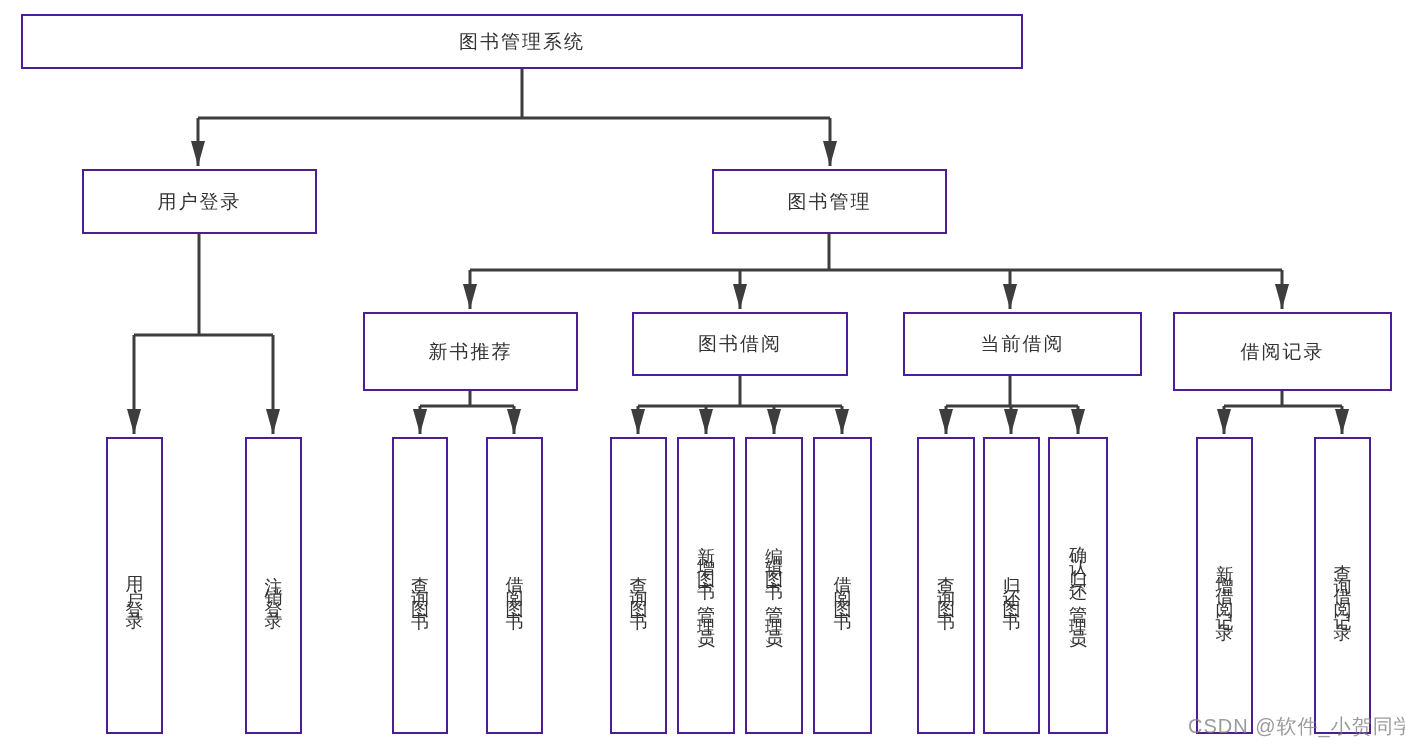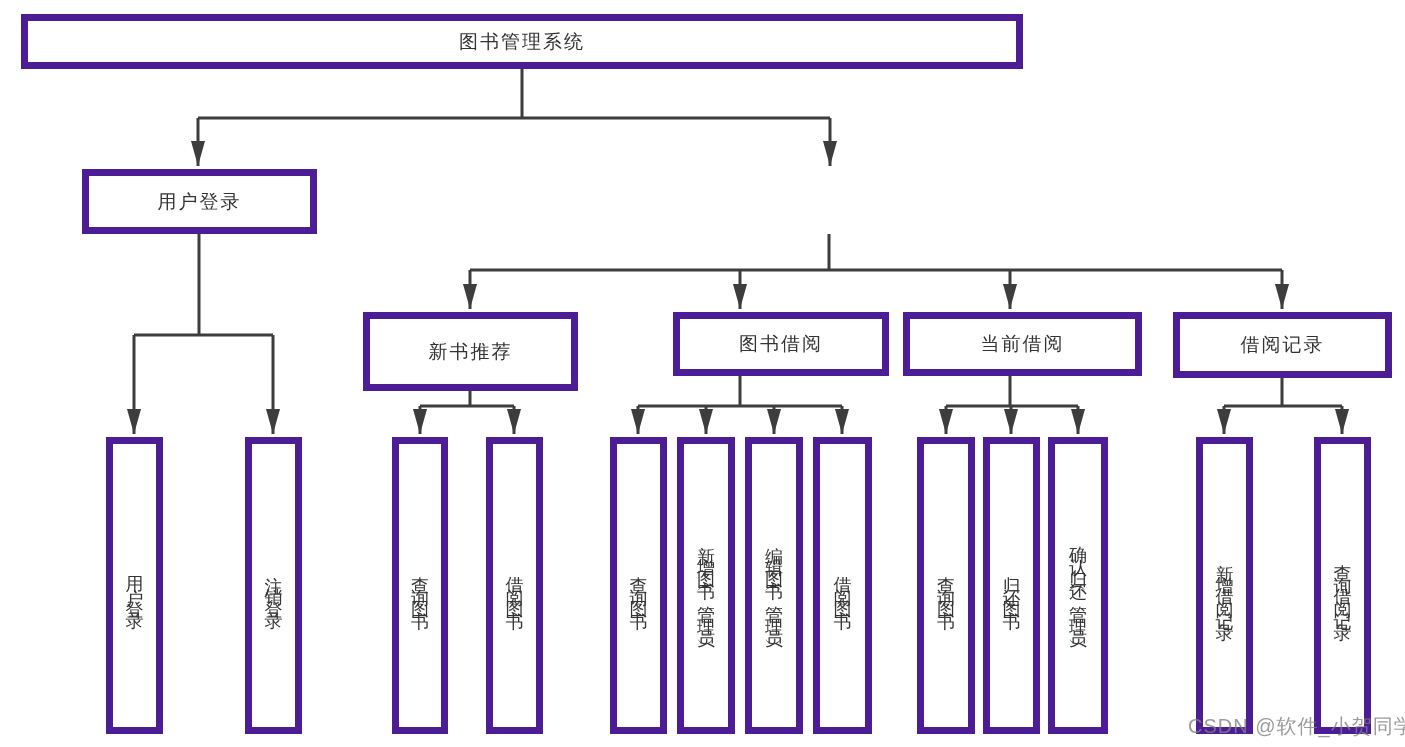--- a/index.html
+++ b/index.html
@@ -14,7 +14,7 @@
   .box {
     position:absolute;
     background:#ffffff;
-    border:7px solid #4c1d95;
+    border:2px solid #4c1d95;
     box-sizing:border-box;
     display:flex;
     align-items:center;

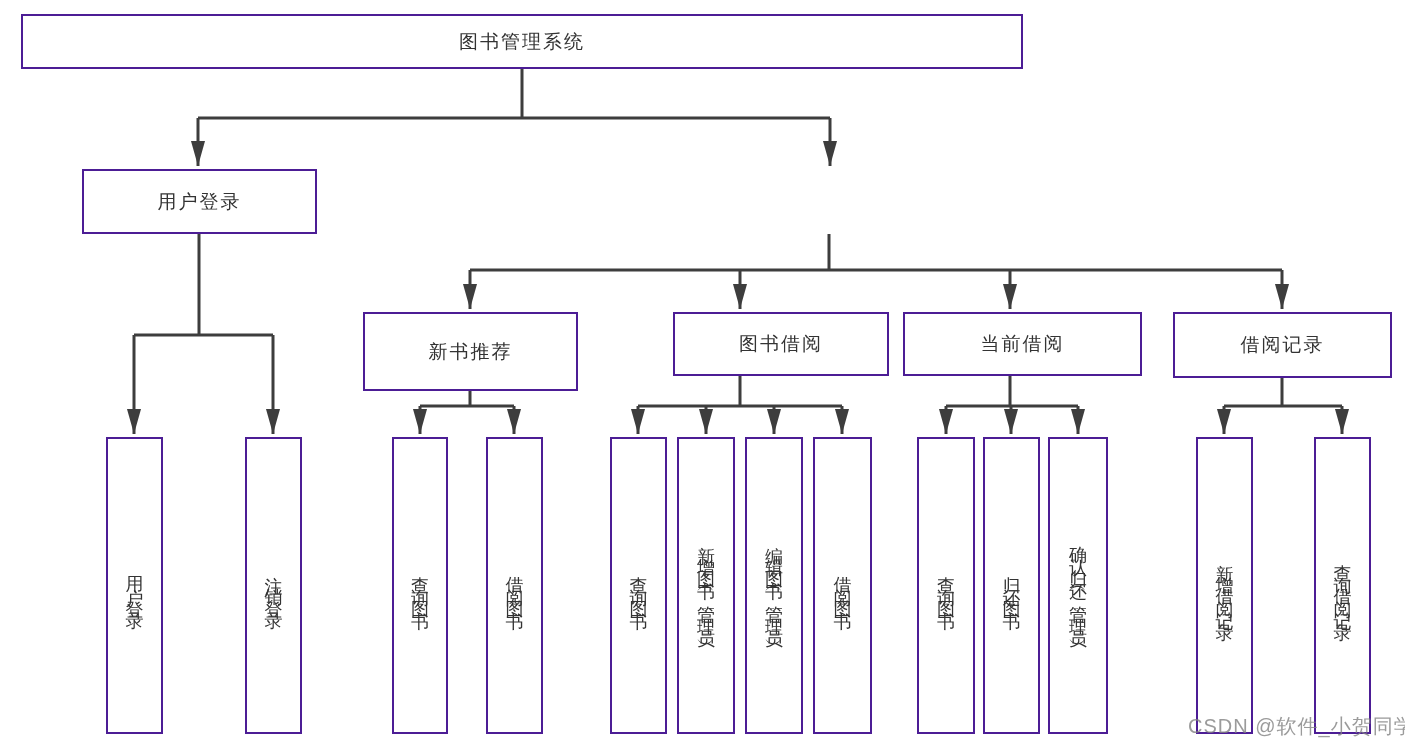--- a/index.html
+++ b/index.html
@@ -116,6 +116,7 @@
   <div class="box h" id="b-root">图书管理系统</div>
 
   <div class="box h" id="b-user-login">用户登录</div>
+  <div class="box h" id="b-book-mgmt">图书管理</div>
 
   <div class="box h" id="b-new-book-rec">新书推荐</div>
   <div class="box h" id="b-book-borrow">图书借阅</div>

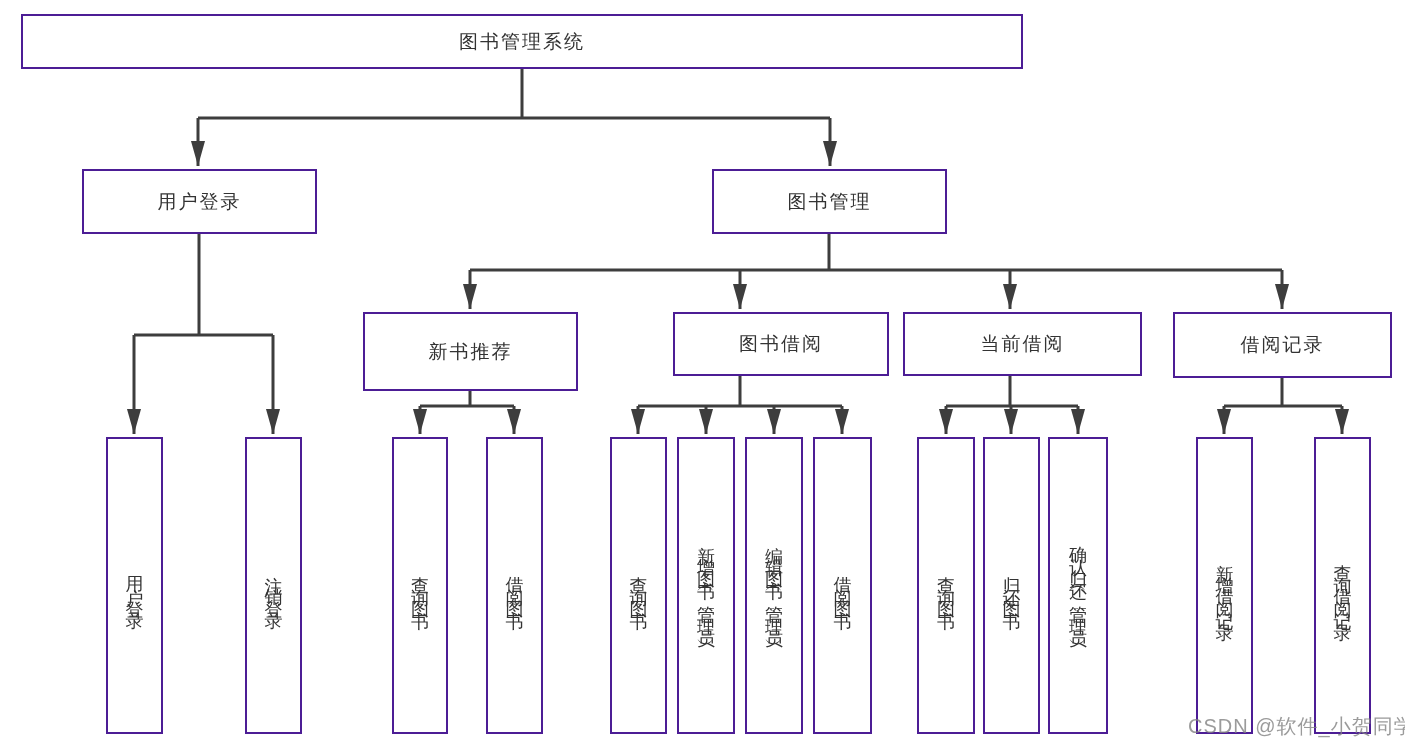--- a/index.html
+++ b/index.html
@@ -38,7 +38,7 @@
   #b-book-mgmt      { left:712px; top:169px; width:235px; height:65px; }
   
   #b-new-book-rec   { left:363px;  top:312px; width:215px; height:79px; }
-  #b-book-borrow    { left:632px;  top:312px; width:216px; height:64px;margin-left:41px; }
+  #b-book-borrow    { left:632px;  top:312px; width:216px; height:64px; }
   #b-current-borrow { left:903px;  top:312px; width:239px; height:64px; }
   #b-borrow-records { left:1173px; top:312px; width:219px; height:66px; }
   

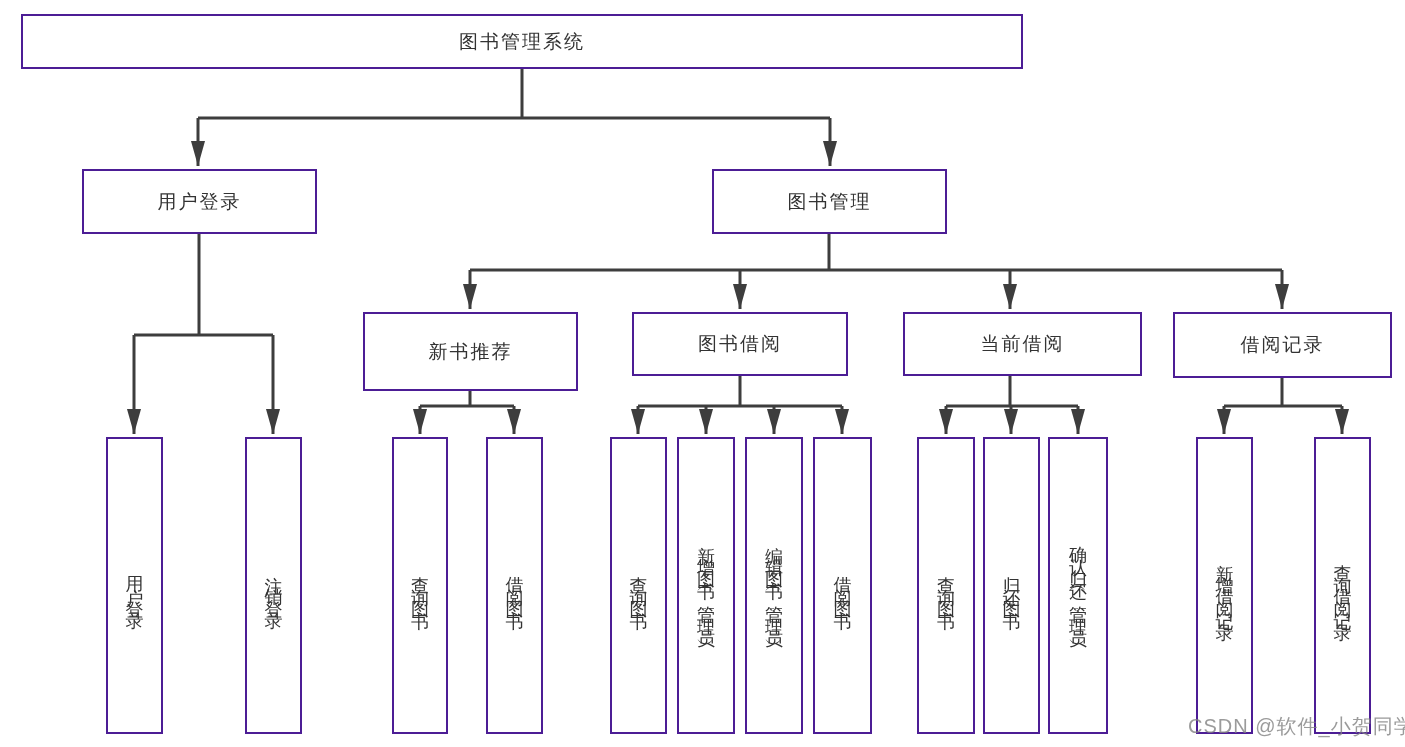--- a/index.html
+++ b/index.html
@@ -40,7 +40,7 @@
   #b-new-book-rec   { left:363px;  top:312px; width:215px; height:79px; }
   #b-book-borrow    { left:632px;  top:312px; width:216px; height:64px; }
   #b-current-borrow { left:903px;  top:312px; width:239px; height:64px; }
-  #b-borrow-records { left:1173px; top:312px; width:219px; height:66px; }
+  #b-borrow-records { left:1173px; top:312px; width:219px; height:79px; }
   
   .leaf { top:437px; height:297px; }
   #b-ul-login   { left:106px;  width:57px; }

